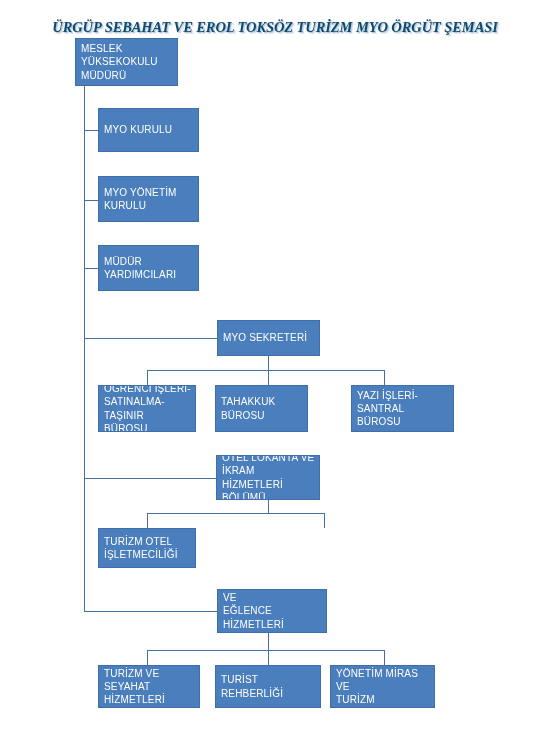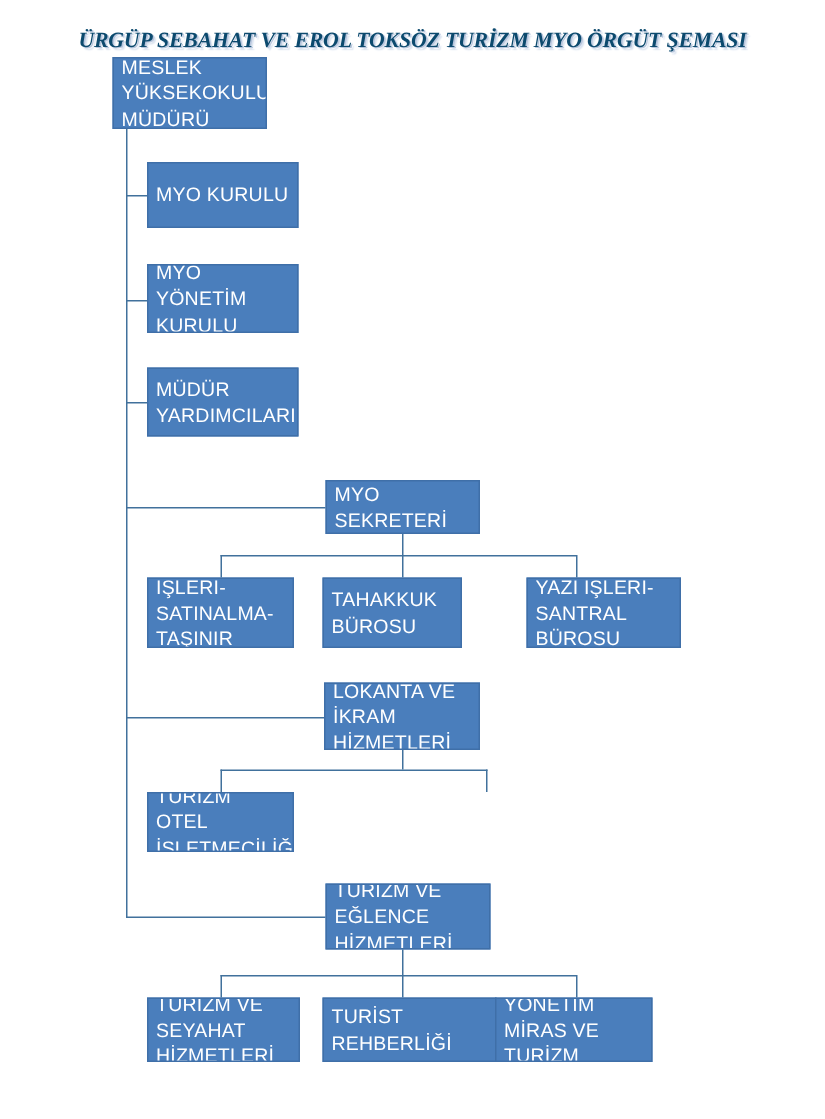--- a/index.html
+++ b/index.html
@@ -40,7 +40,7 @@
     background: #4a7ebc;
     border: 1px solid #3f6fa8;
     color: #ffffff;
-    font-size: 13px;
+    font-size: 10px;
     line-height: 1.32;
     letter-spacing: 0.15px;
     padding: 0 4px 0 5px;

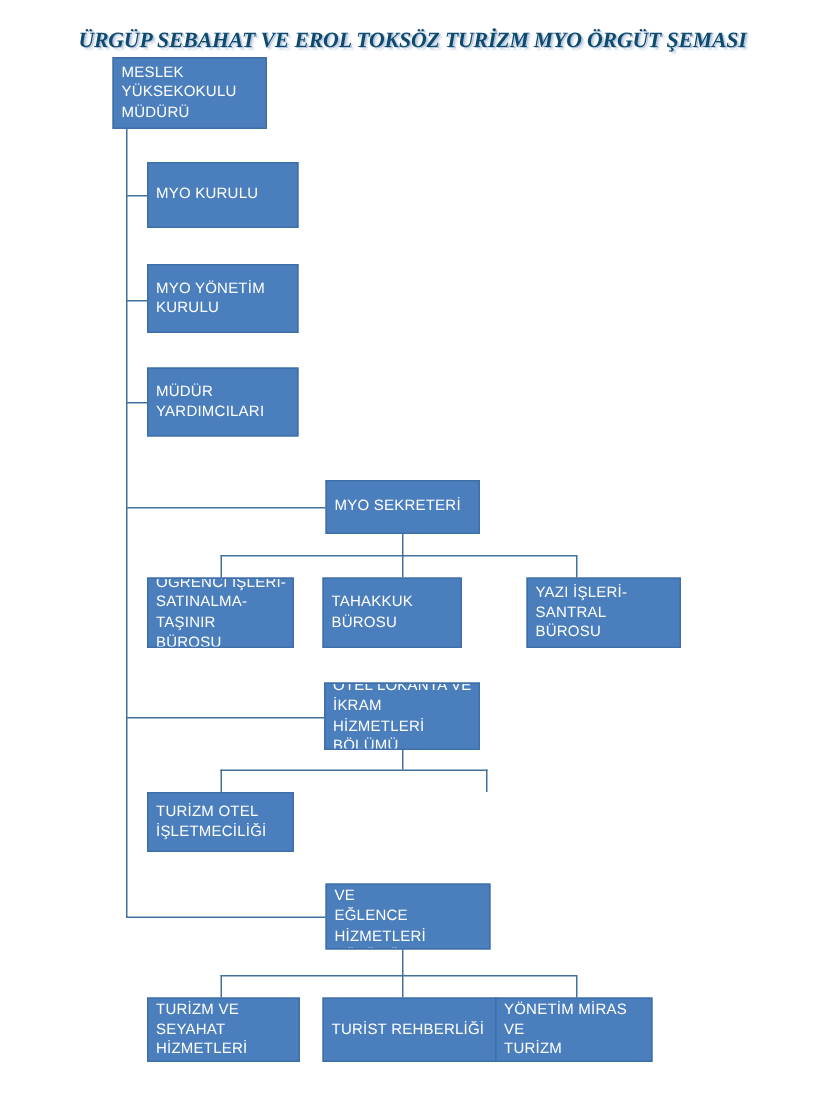--- a/index.html
+++ b/index.html
@@ -162,7 +162,7 @@
 HİZMETLERİ</span>
   </div>
 
-  <div class="node" style="left:215px; top:665px; width:116px; height:43px;">
+  <div class="node" style="left:215px; top:665px; width:106px; height:43px;">
     <span class="label">TURİST REHBERLİĞİ</span>
   </div>
 

